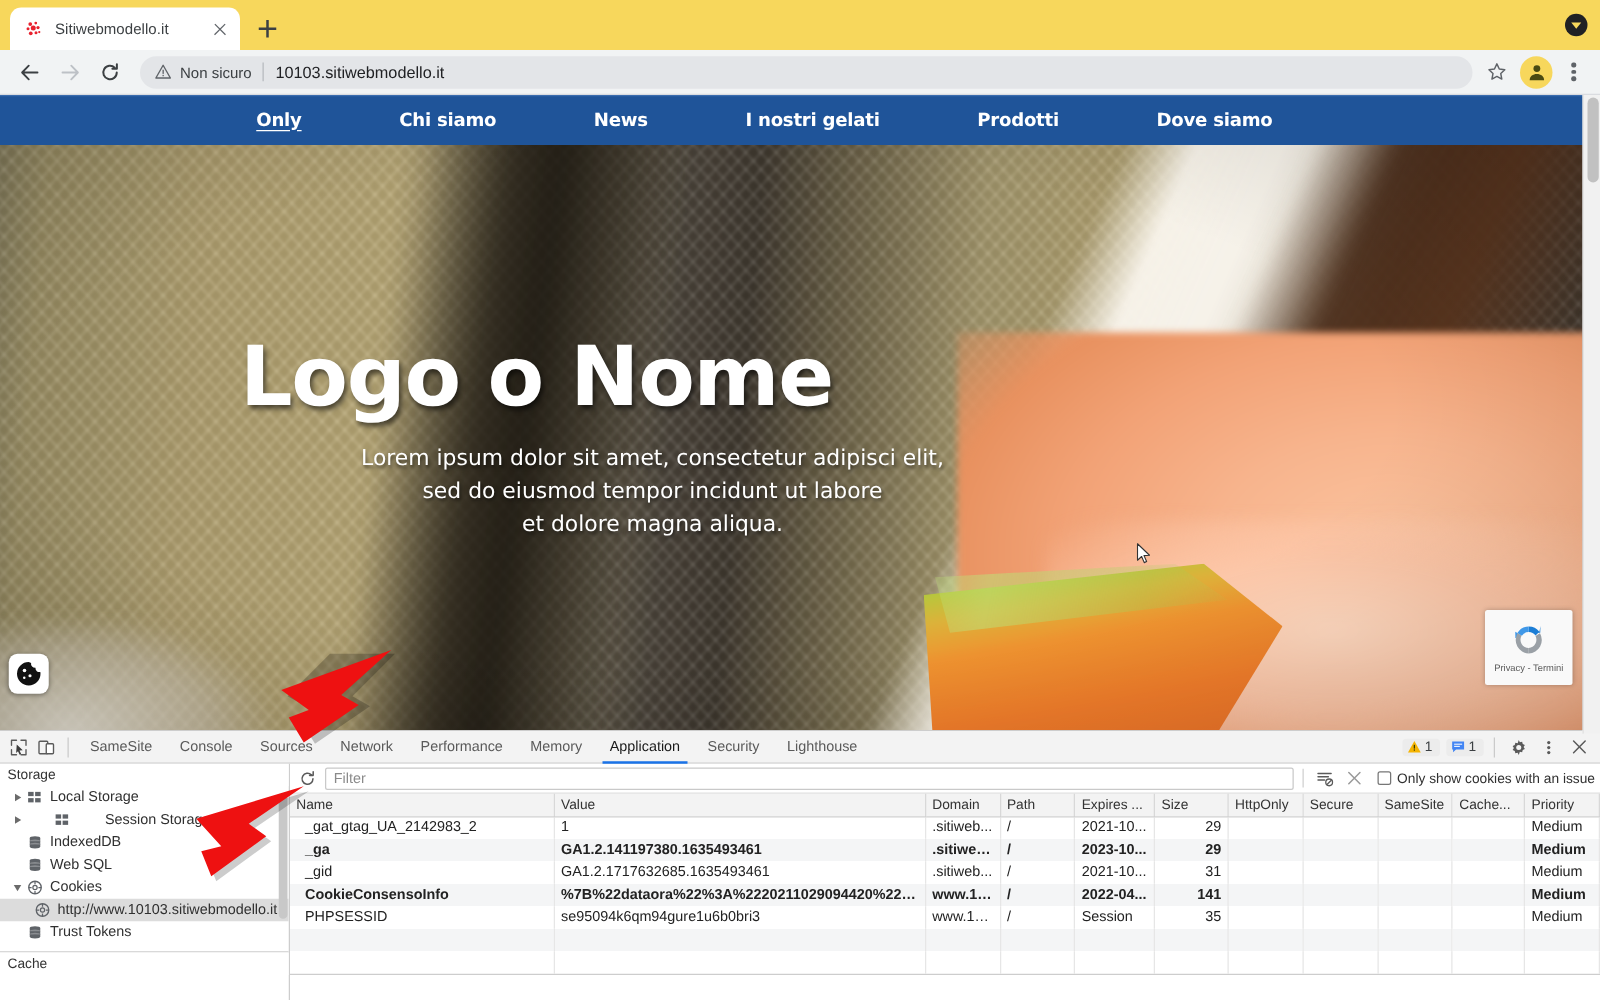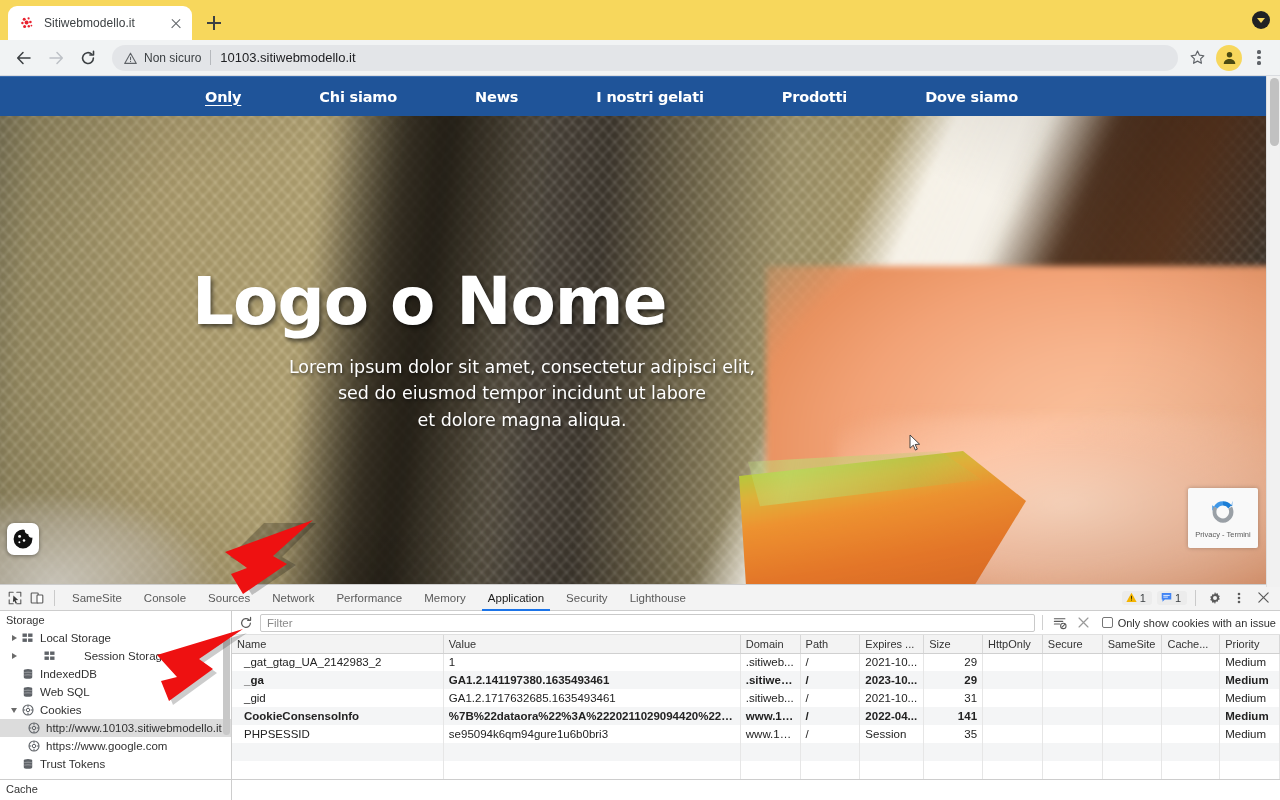--- a/index.html
+++ b/index.html
@@ -703,16 +703,6 @@
           <span class="tree-label">http://www.10103.sitiwebmodello.it</span>
         </div>
 
-        <div class="tree-item" style="padding-left:26px;">
-          <span class="tw-icon">
-            <svg width="12" height="12" viewBox="0 0 12 12">
-              <circle cx="6" cy="6" r="5" fill="none" stroke="#5f6368" stroke-width="1.1"></circle>
-              <circle cx="6" cy="6" r="1.7" fill="none" stroke="#5f6368" stroke-width="1"></circle>
-              <path d="M6 1v2.3M6 8.7V11M1 6h2.3M8.7 6H11" stroke="#5f6368" stroke-width="1"></path>
-            </svg>
-          </span>
-          <span class="tree-label">https://www.google.com</span>
-        </div>
 
         <div class="tree-item" style="padding-left:8px;">
           <span class="tw-arrow"></span>

